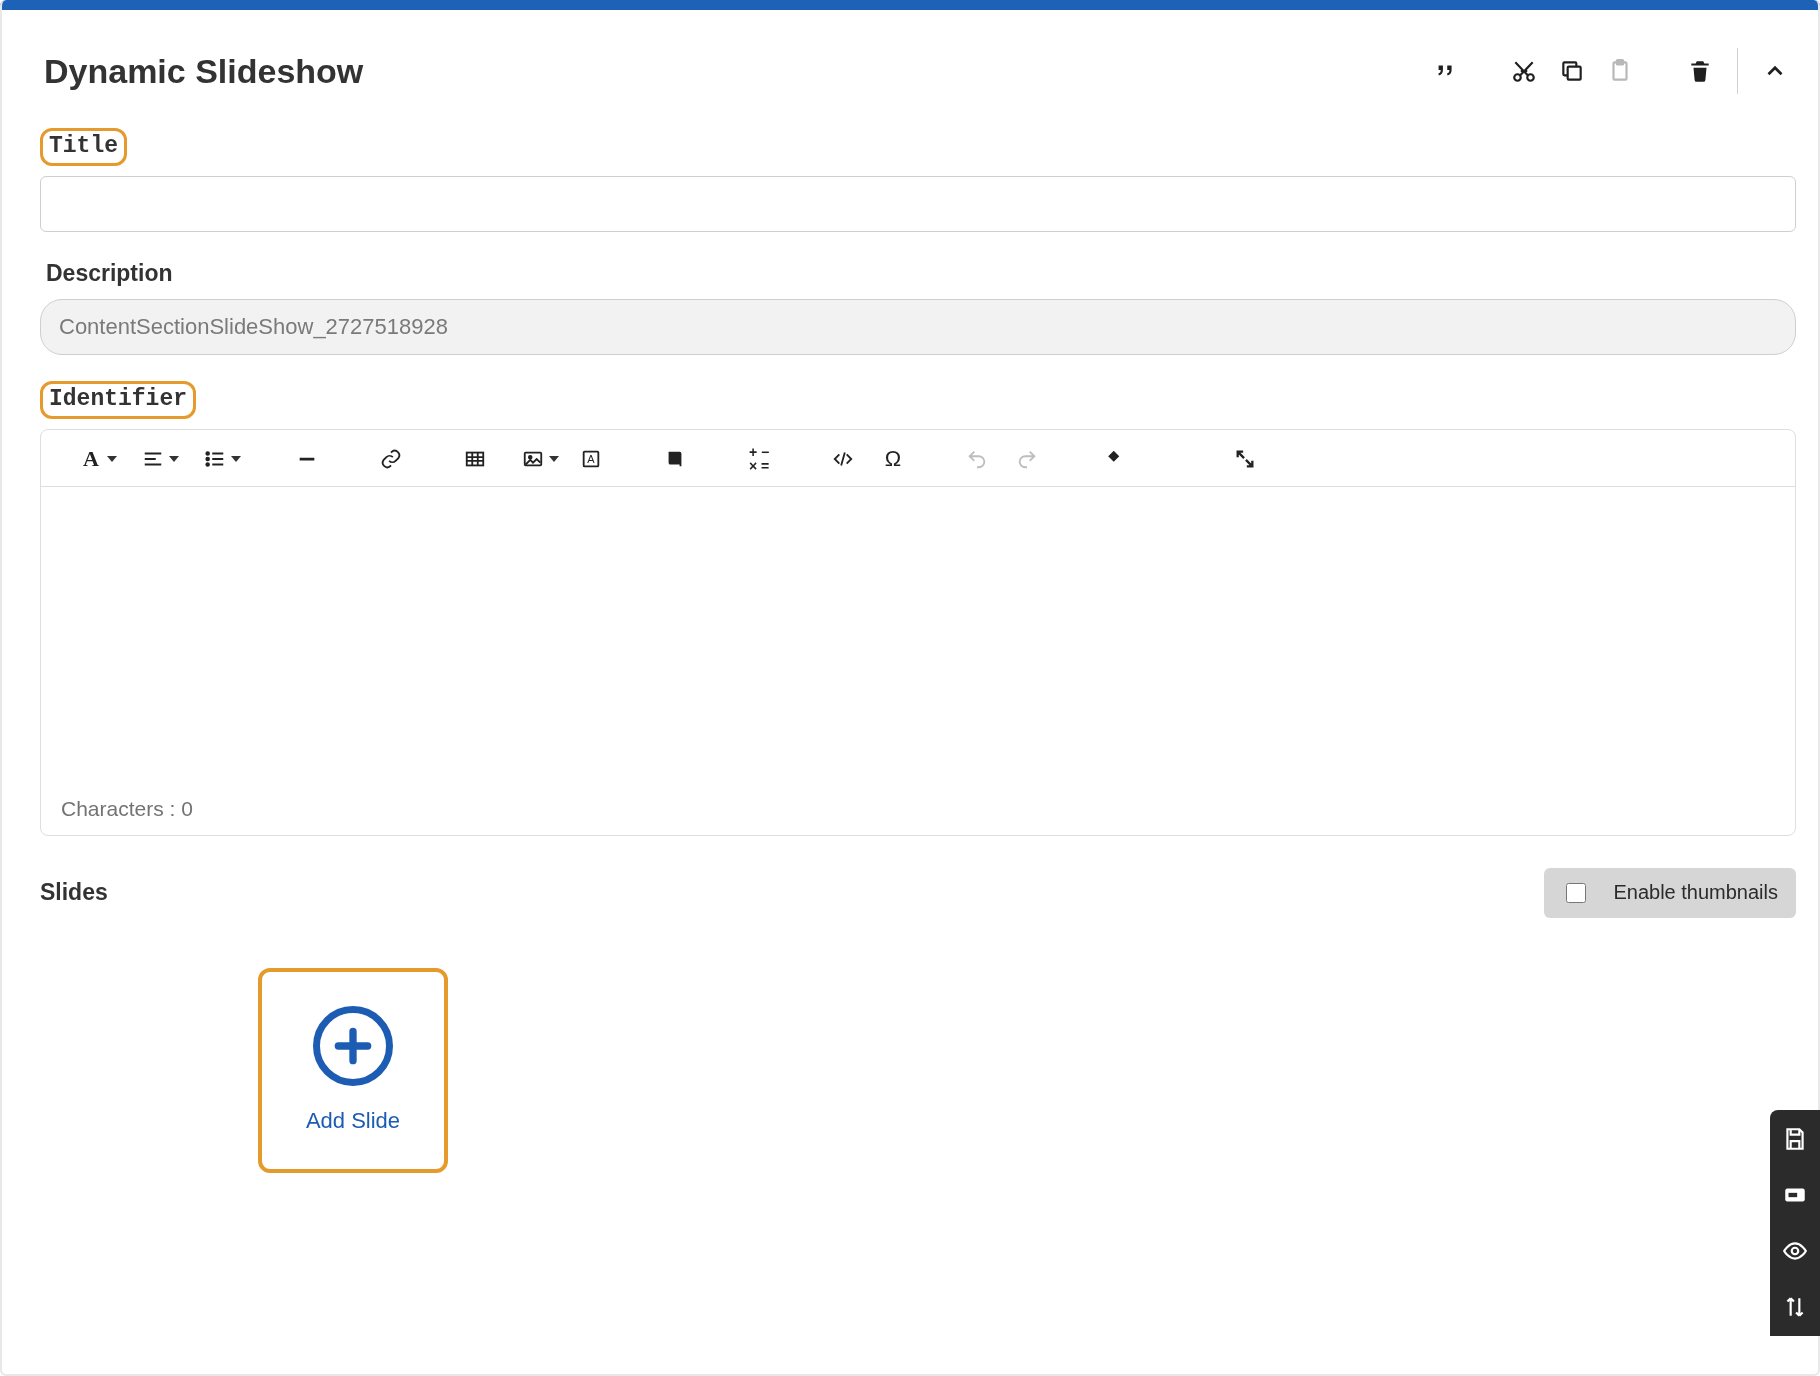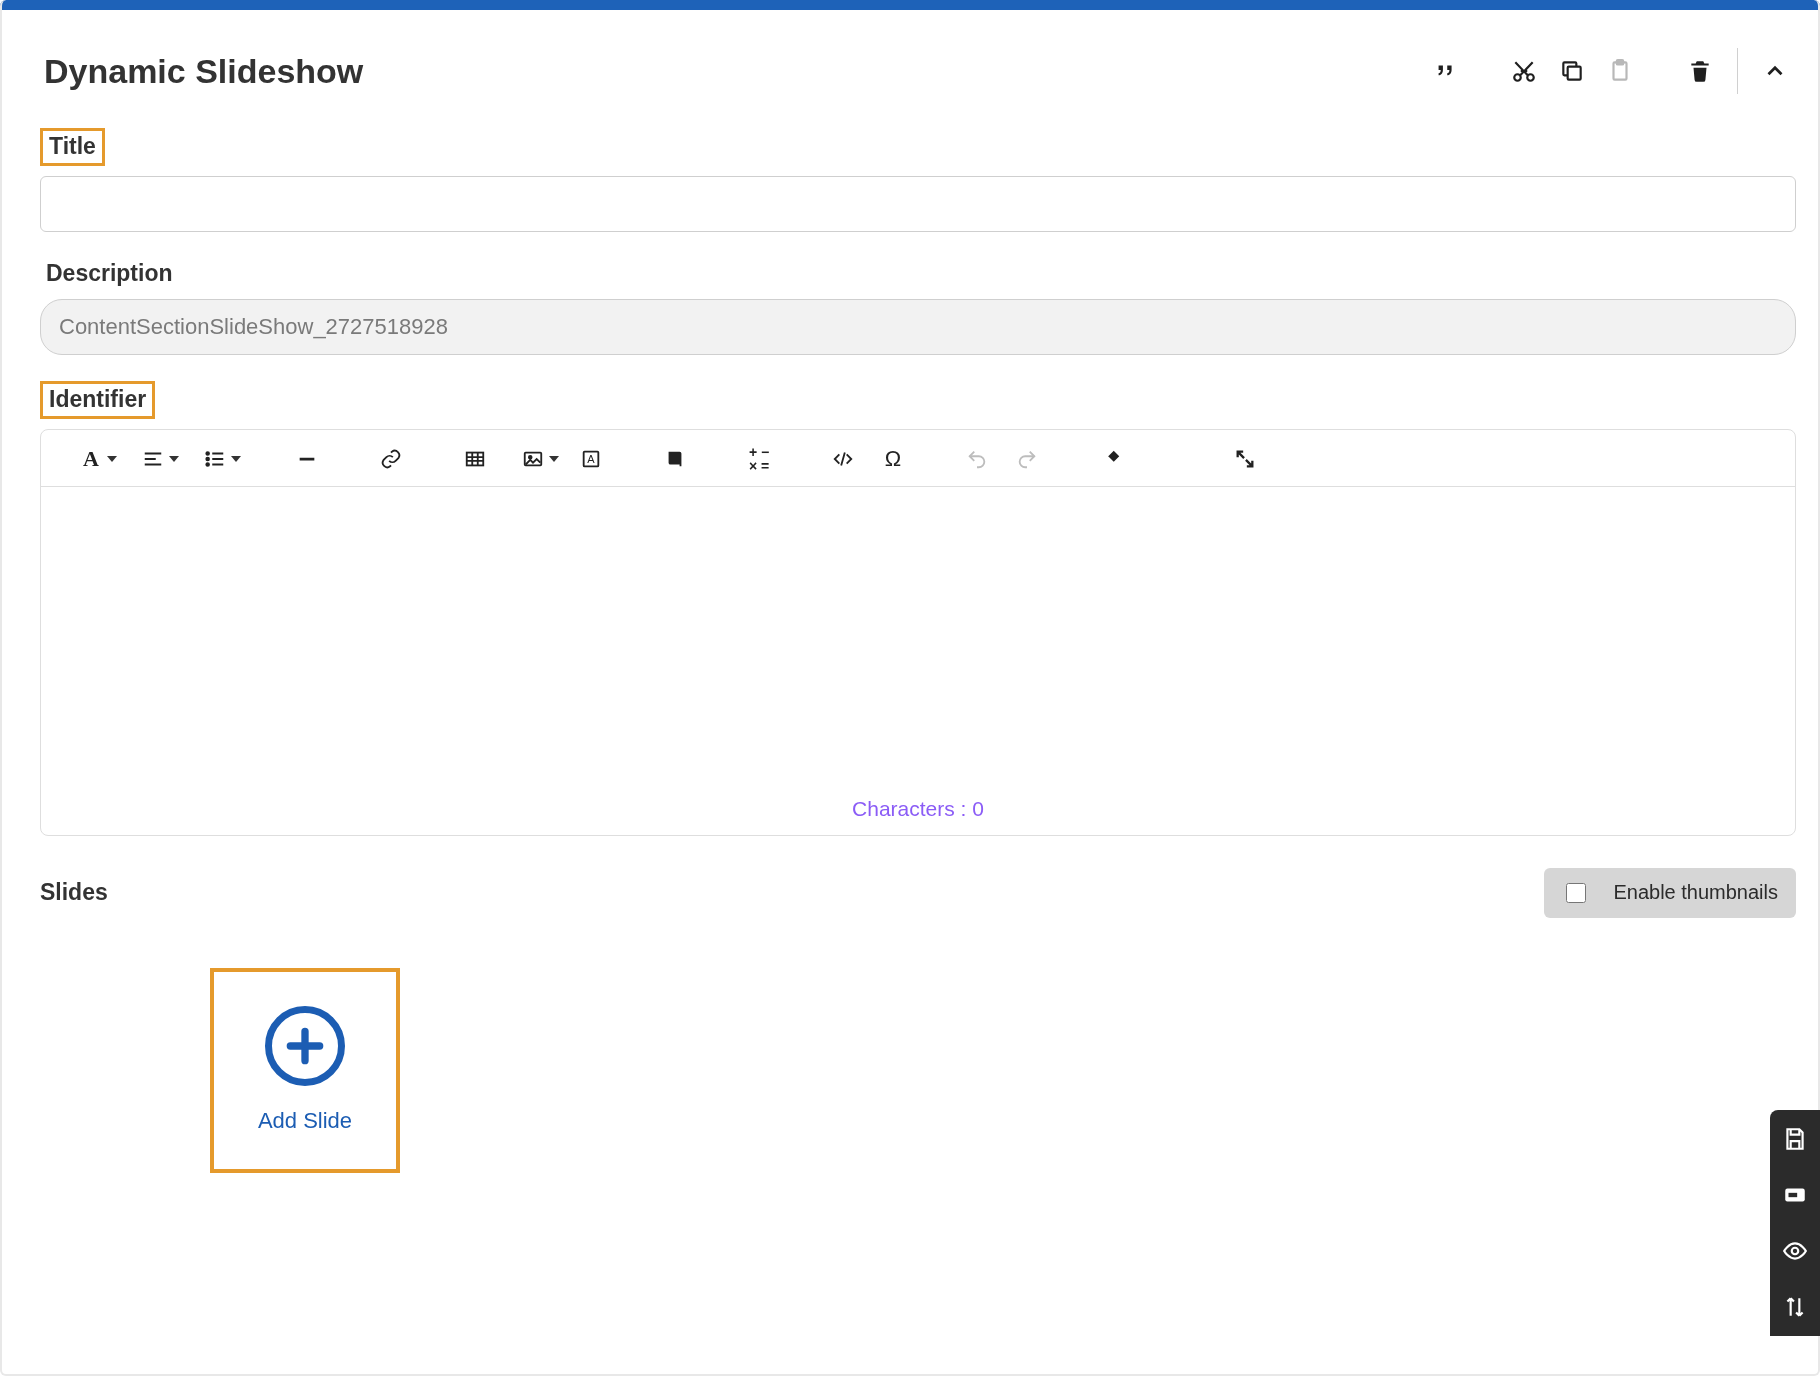--- a/index.html
+++ b/index.html
@@ -99,7 +99,8 @@
   }
   .hl{
     border:3px solid var(--highlight);
-    border-radius:0;
+    border-radius:12px;
+    font-family:Liberation Mono, monospace;
   }
   .text-input, .ro-input{
     margin-top:10px;

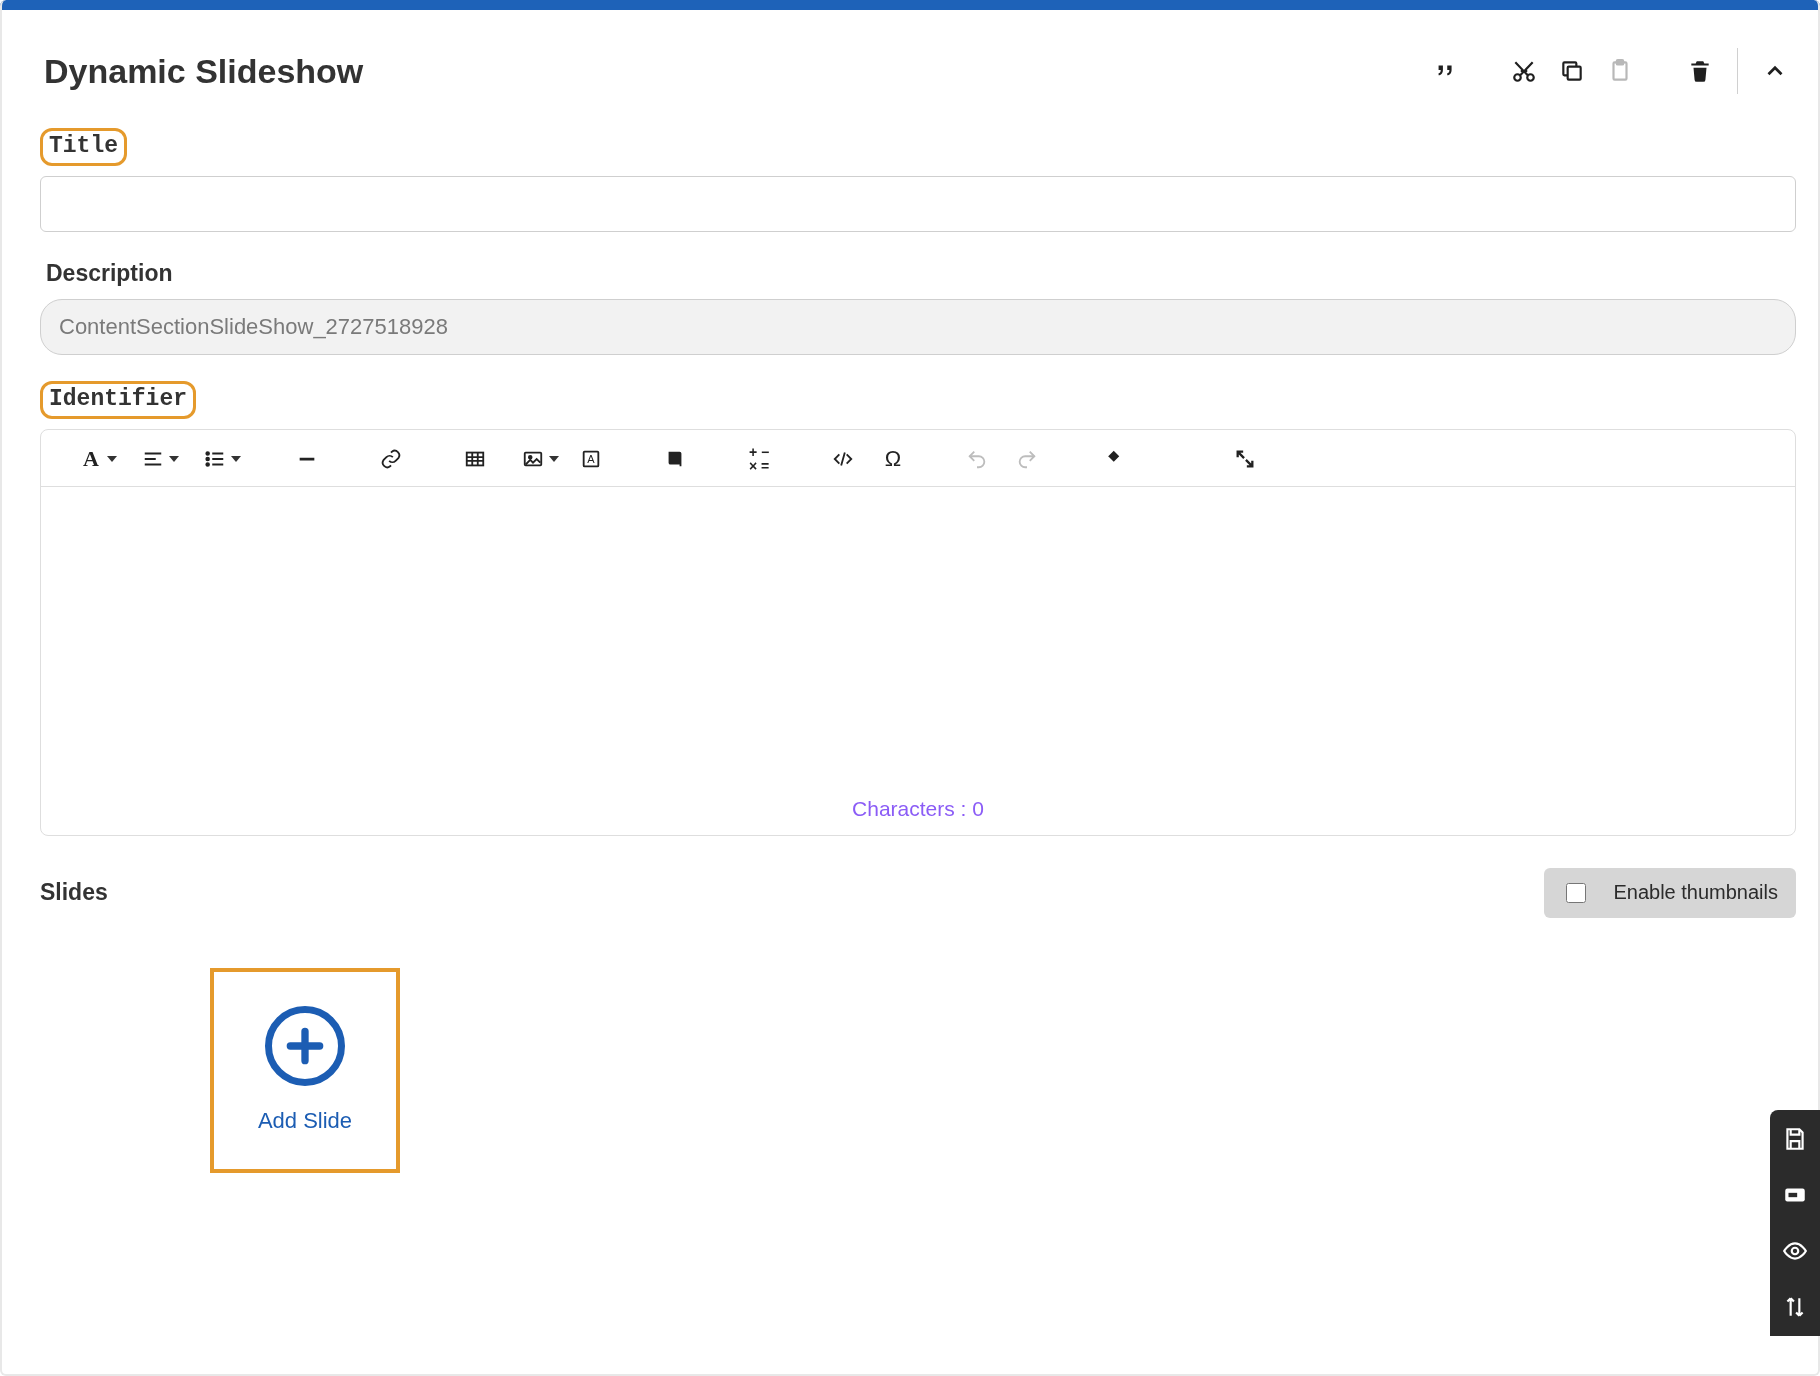--- a/index.html
+++ b/index.html
@@ -168,10 +168,10 @@
     color:#333;
   }
   .editor-footer{
-    text-align:center;
+    text-align:left;
     padding:10px 20px 14px;
     font-size:21px;
-    color:#8b5cf6;
+    color:#737373;
   }
 
   

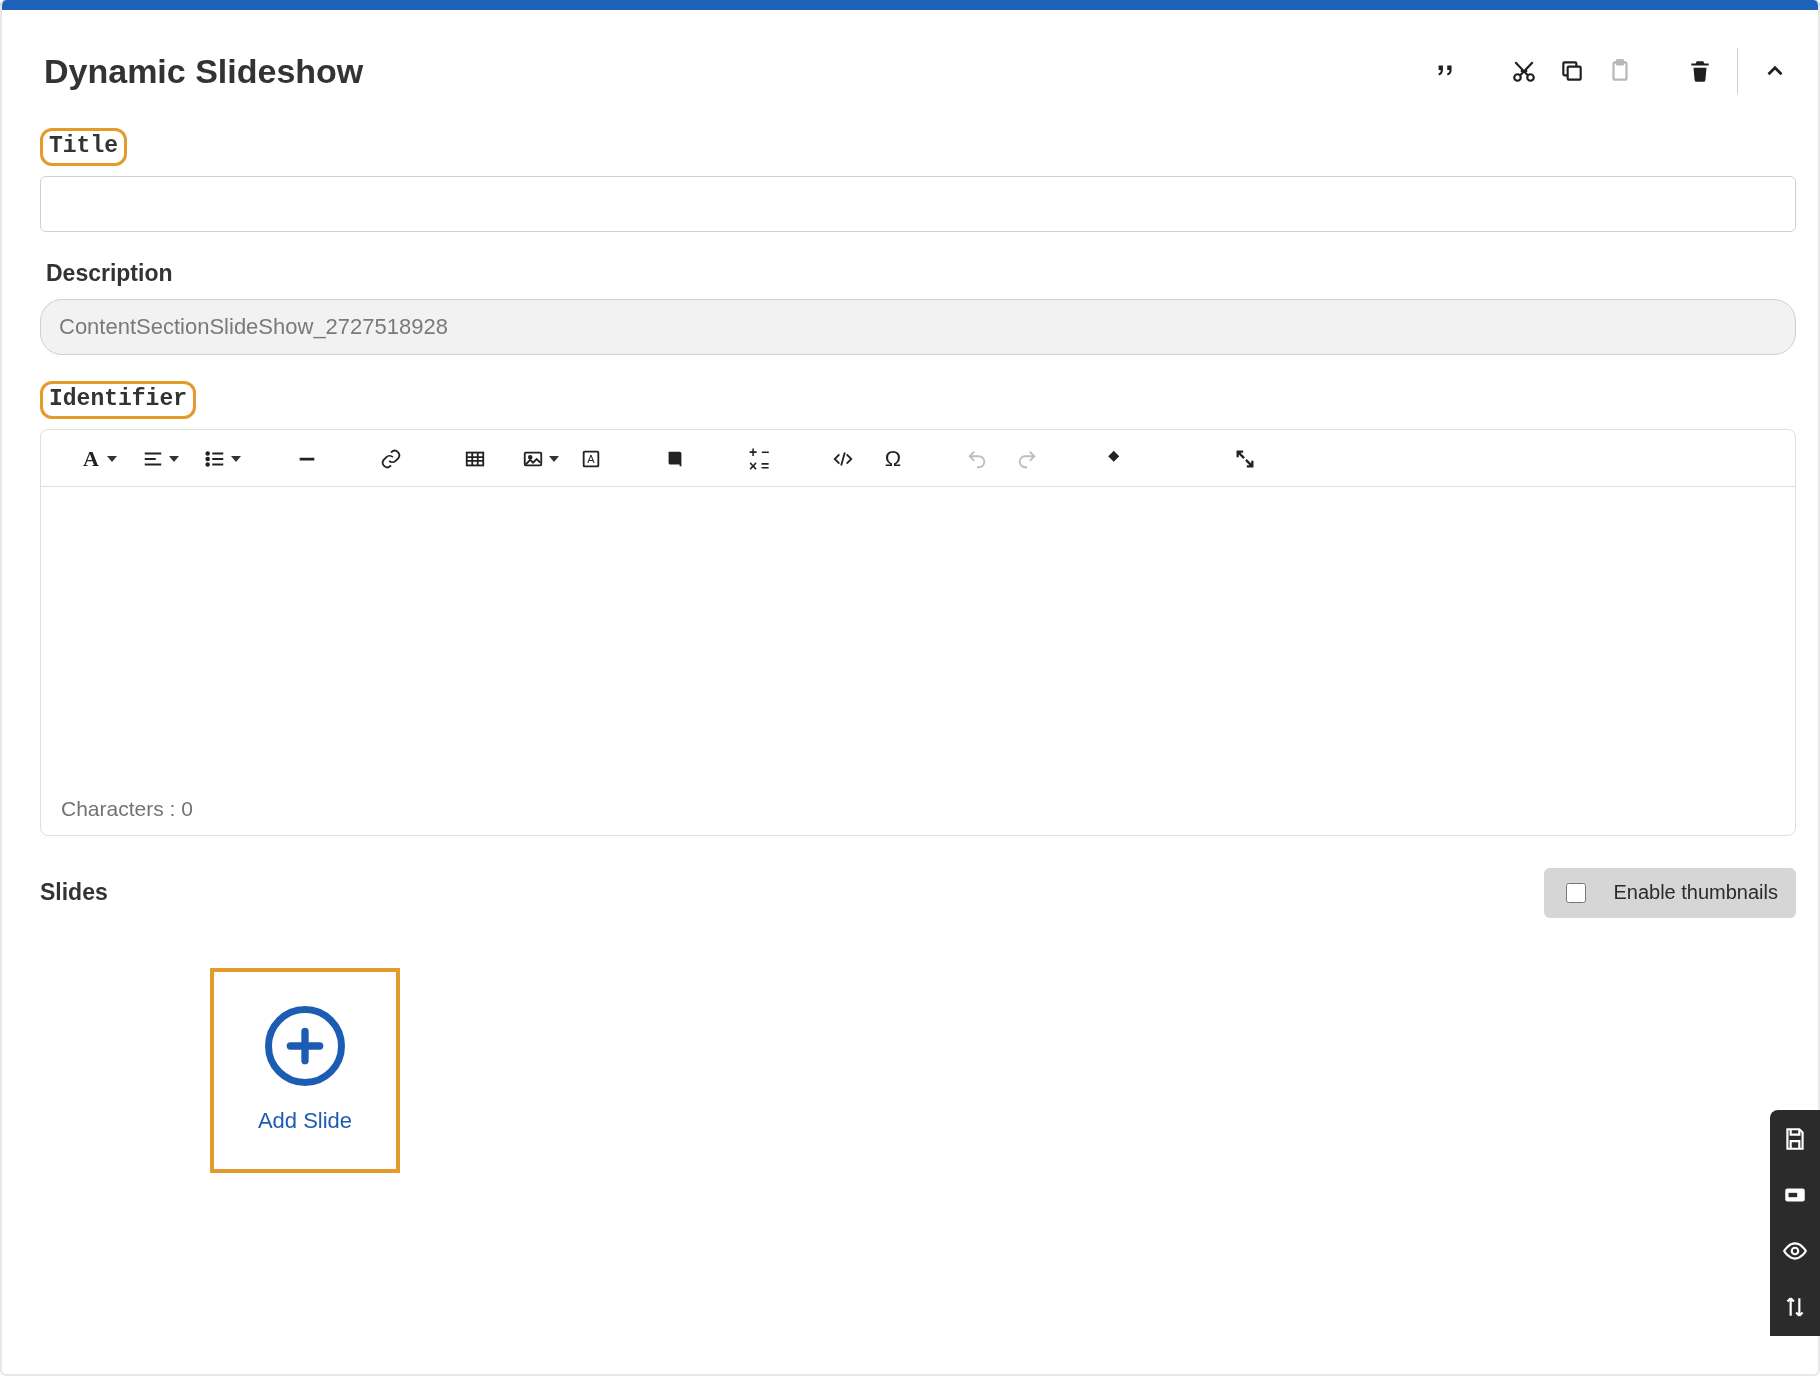--- a/index.html
+++ b/index.html
@@ -205,7 +205,7 @@
     width:190px;
     height:205px;
     border:4px solid var(--highlight);
-    border-radius:0;
+    border-radius:12px;
     display:flex;
     flex-direction:column;
     align-items:center;
@@ -213,6 +213,7 @@
     gap:22px;
     color:var(--blue);
     background:#fff;
+    margin-left:48px;
   }
   .add-circle{
     width:80px;height:80px;

